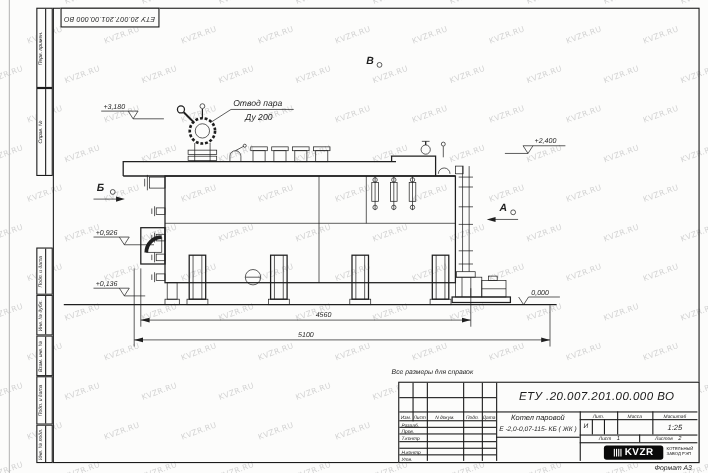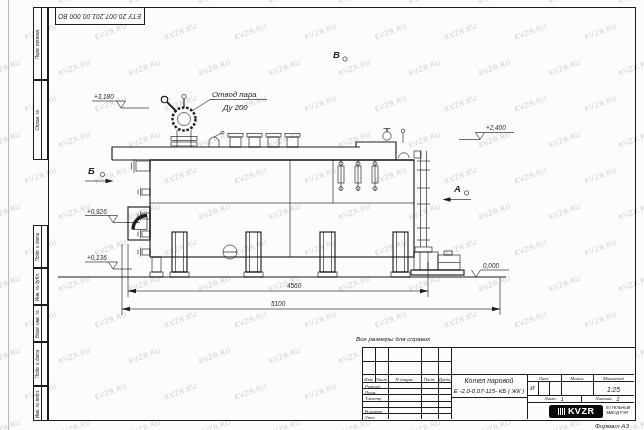--- a/index.html
+++ b/index.html
@@ -452,6 +452,7 @@
     <div class="hl" style="left:164px;top:54px;width:107px;height:1px"></div>
     <div class="hl" style="left:88px;top:49px;width:76px;height:1px"></div>
 
+    <div class="tbt f11" style="left:88px;top:7px;width:183px;text-align:center">ЕТУ .20.007.201.00.000  ВО</div>
 
     <div class="tbt f4" style="left:0;top:28.5px;width:12px;text-align:center">Изм.</div>
     <div class="tbt f4" style="left:12px;top:28.5px;width:13px;text-align:center">Лист</div>

